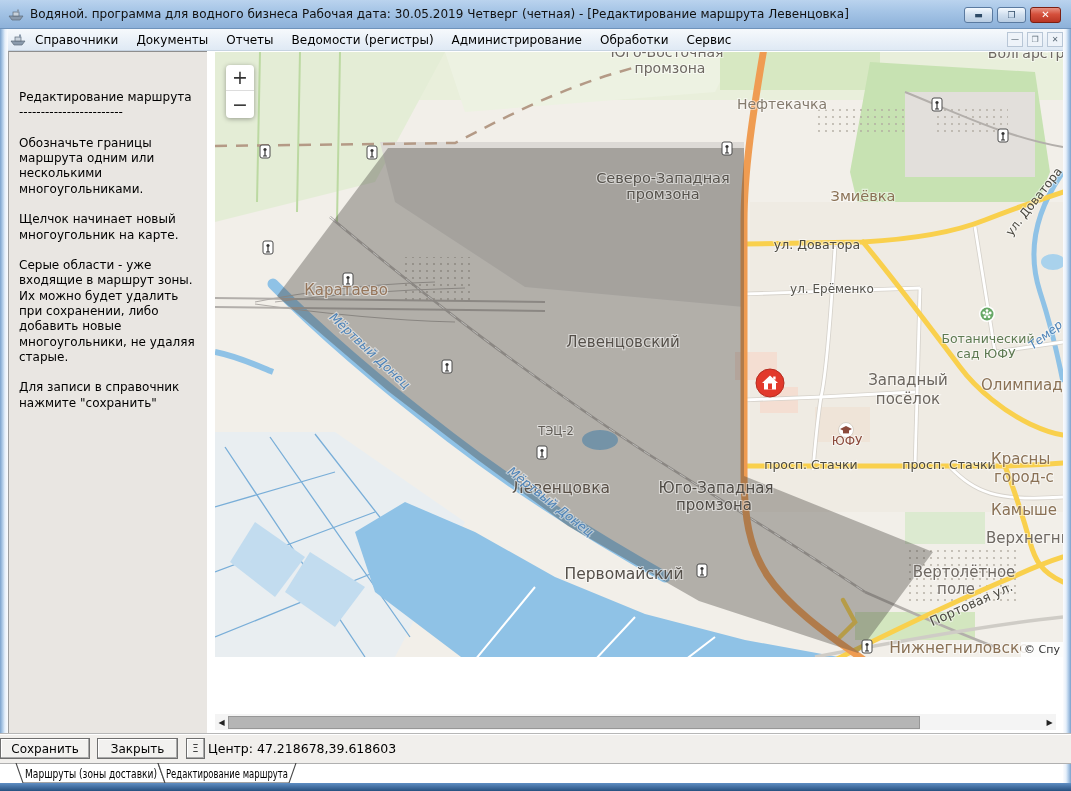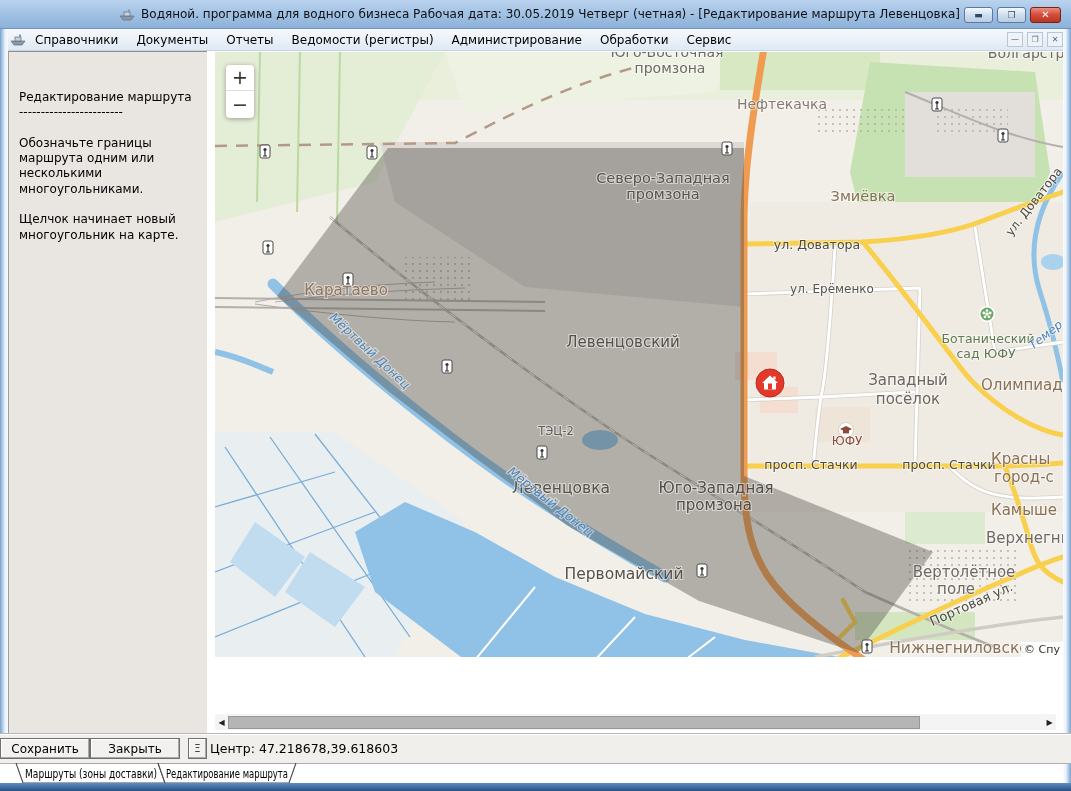--- a/index.html
+++ b/index.html
@@ -14,7 +14,7 @@
     position:absolute;left:0;top:0;width:1071px;height:29px;
     background:linear-gradient(#bad3ee 0%,#a3c3e5 45%,#8db1d9 100%);
     border-bottom:1px solid #6f93bb;
-    display:flex;align-items:center;padding-left:8px;justify-content:center;
+    display:flex;align-items:center;padding-left:8px;
   }
   .title-text{font-size:12px;color:#111;white-space:nowrap;margin-left:6px;}
   .win-buttons{position:absolute;right:10px;top:7px;display:flex;gap:4px;}

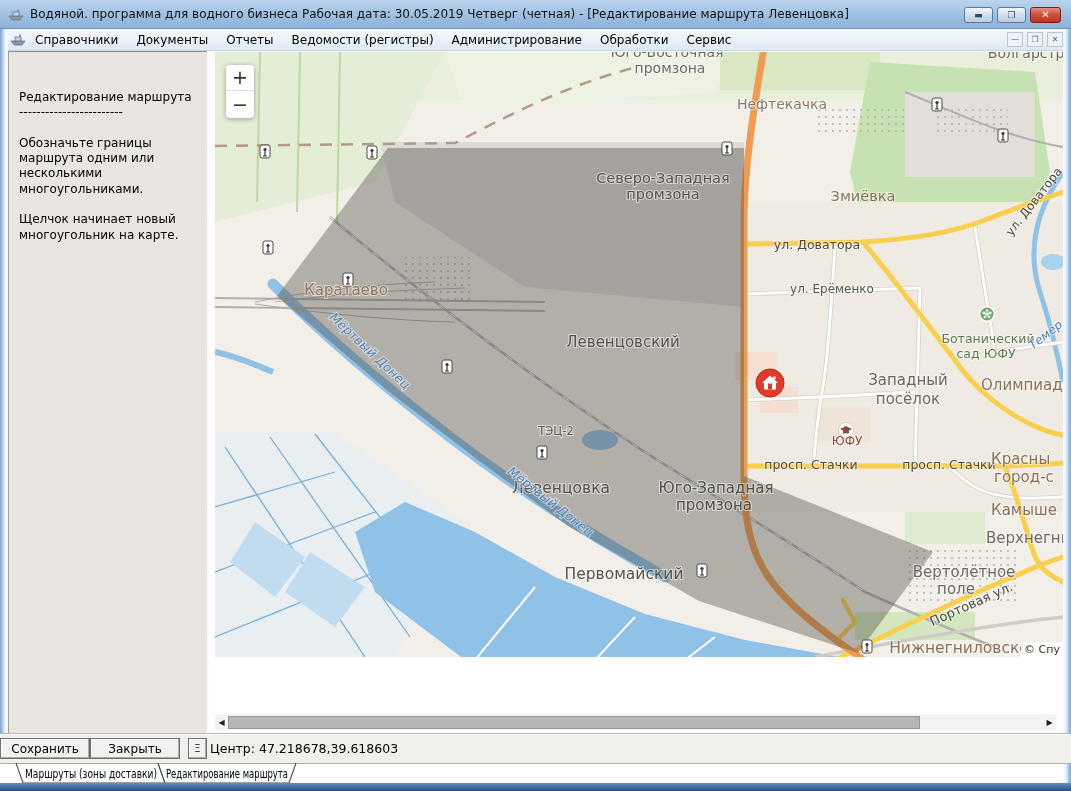--- a/index.html
+++ b/index.html
@@ -161,6 +161,7 @@
       <div class="para">------------------------</div>
       <div class="para">Обозначьте границы маршрута одним или несколькими многоугольниками.</div>
       <div class="para">Щелчок начинает новый многоугольник на карте.</div>
+      <div class="para">Серые области - уже входящие в маршрут зоны. Их можно будет удалить при сохранении, либо добавить новые многоугольники, не удаляя старые.</div>
     </div>
 
     <div class="map-pane">

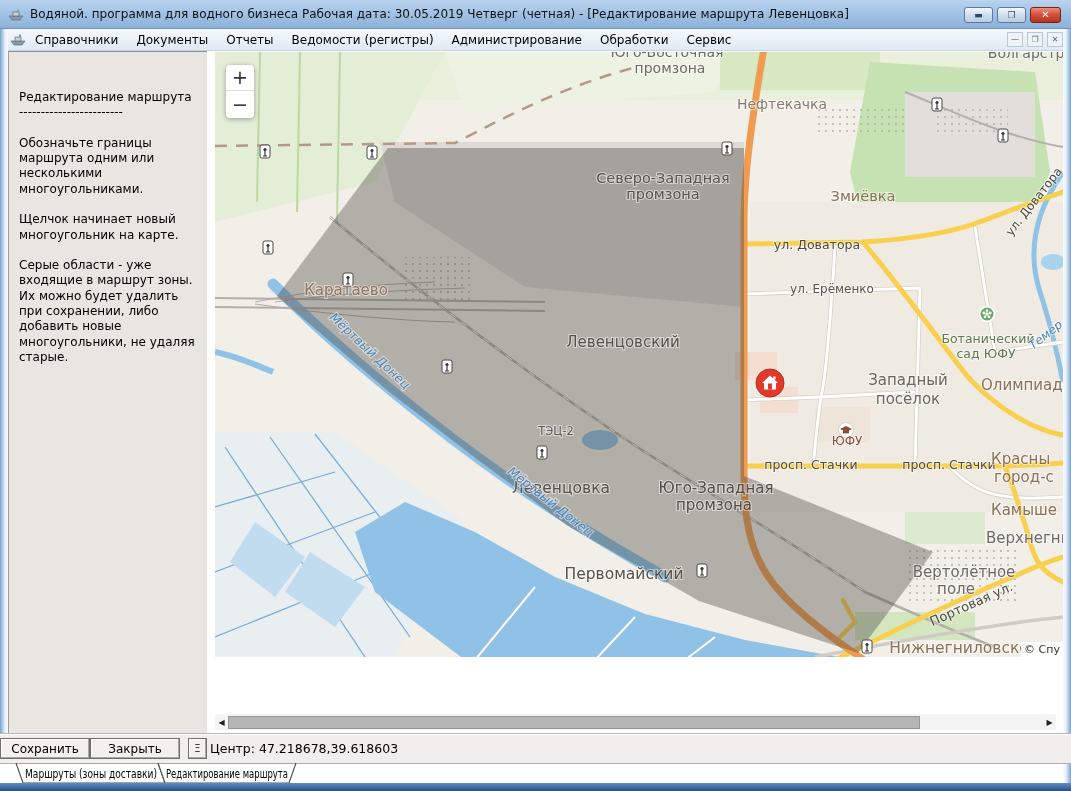--- a/index.html
+++ b/index.html
@@ -162,6 +162,7 @@
       <div class="para">Обозначьте границы маршрута одним или несколькими многоугольниками.</div>
       <div class="para">Щелчок начинает новый многоугольник на карте.</div>
       <div class="para">Серые области - уже входящие в маршрут зоны. Их можно будет удалить при сохранении, либо добавить новые многоугольники, не удаляя старые.</div>
+      <div class="para">Для записи в справочник нажмите "сохранить"</div>
     </div>
 
     <div class="map-pane">

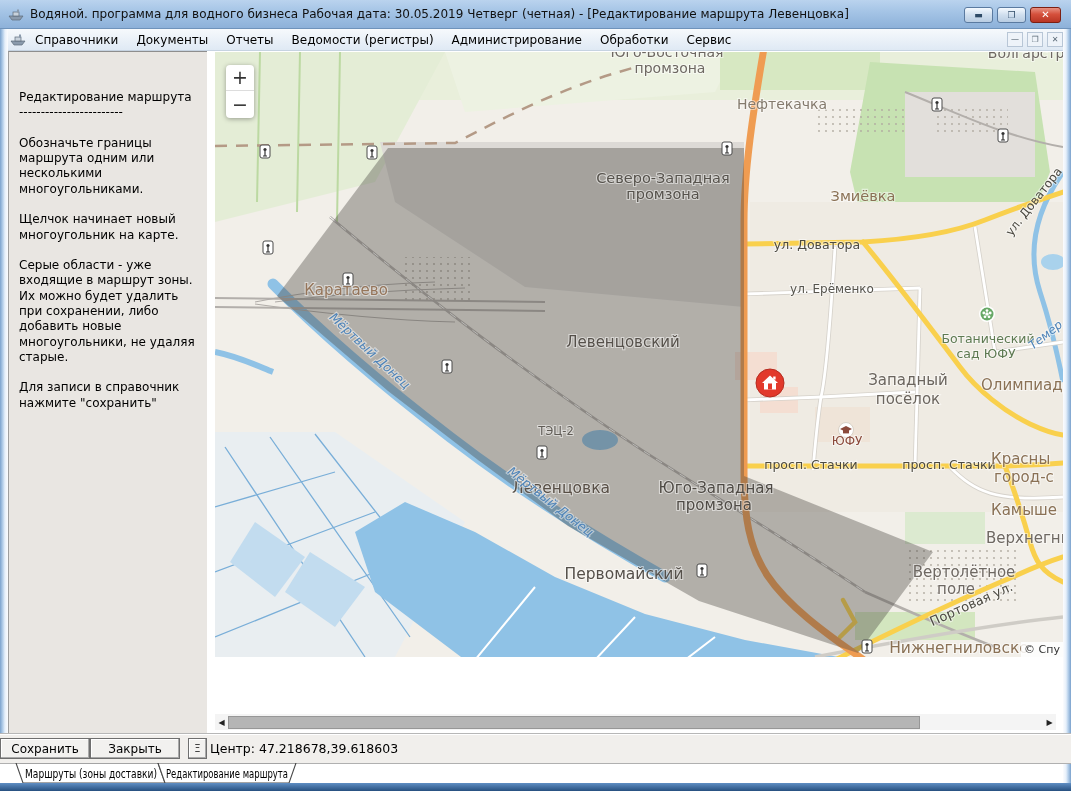--- a/index.html
+++ b/index.html
@@ -92,7 +92,7 @@
     display:flex;align-items:center;justify-content:center;
   }
   .btn-save{width:90px;}
-  .btn-close{width:90px;}
+  .btn-close{width:81px;margin-left:7px;}
   .btn-list{width:19px;margin-left:8px;font-size:10px;color:#444;}
   .center-status{font-size:12.5px;color:#000;margin-left:3px;}
   

